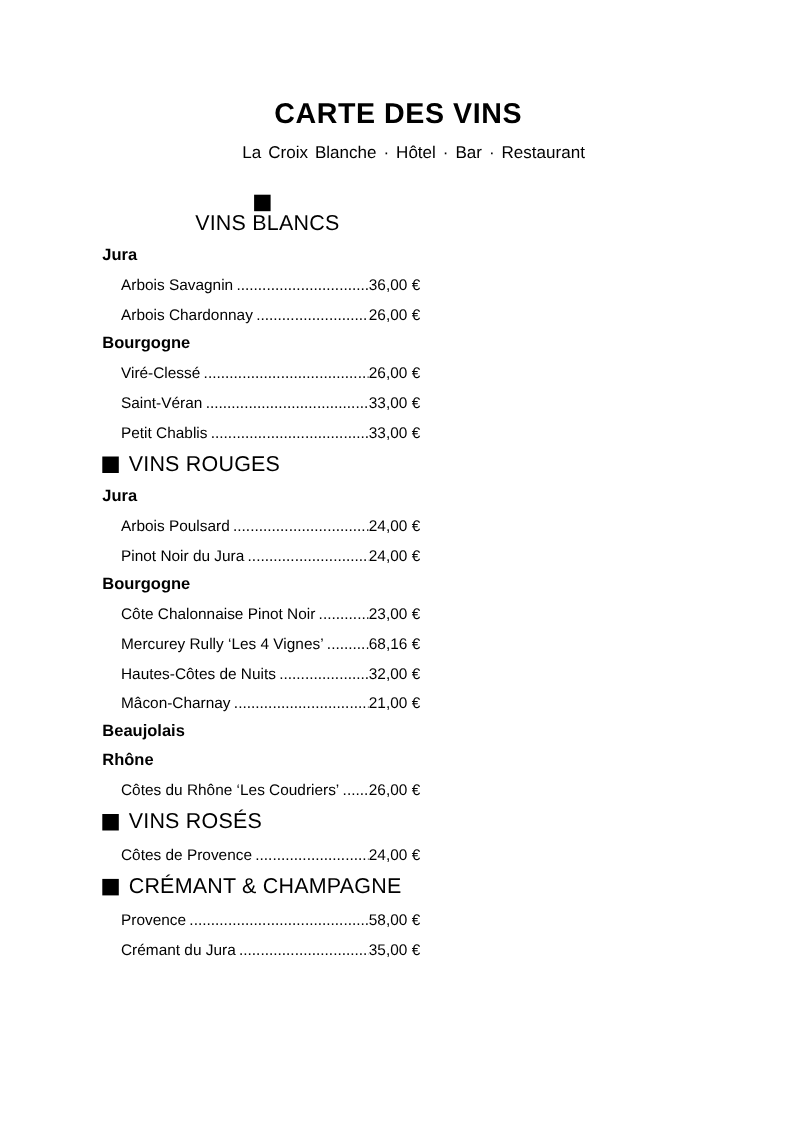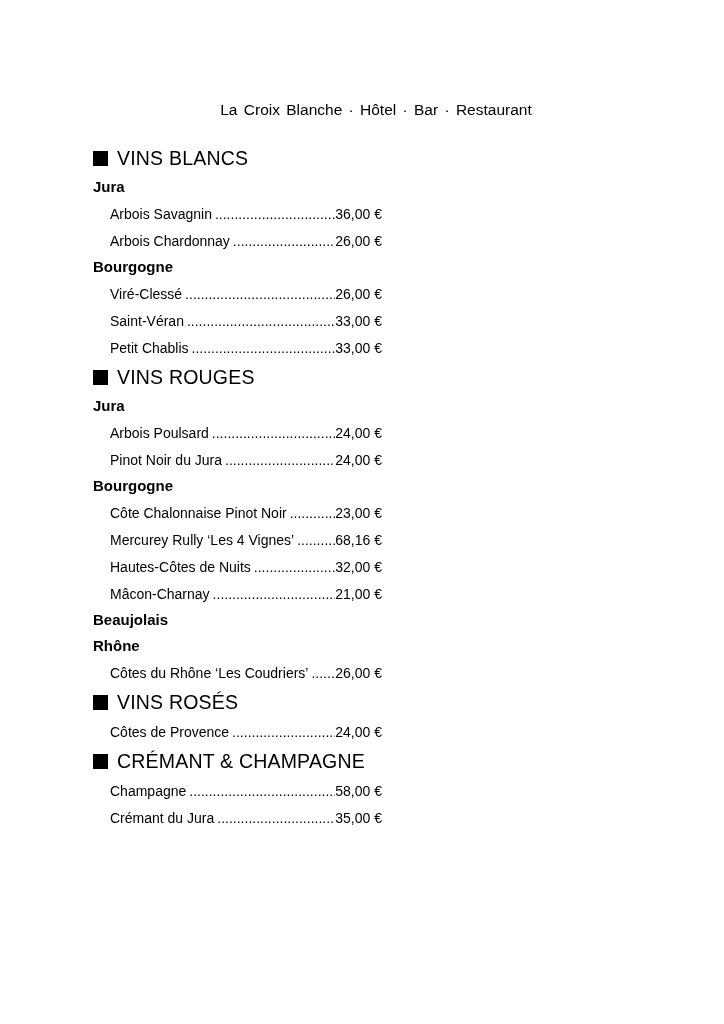--- a/index.html
+++ b/index.html
@@ -79,6 +79,7 @@
 
 <div class="page">
   <header class="header">
+    <h1 class="title">CARTE DES VINS</h1>
     <div class="subtitle">La Croix Blanche · Hôtel · Bar · Restaurant</div>
   </header>
   <main class="menu">

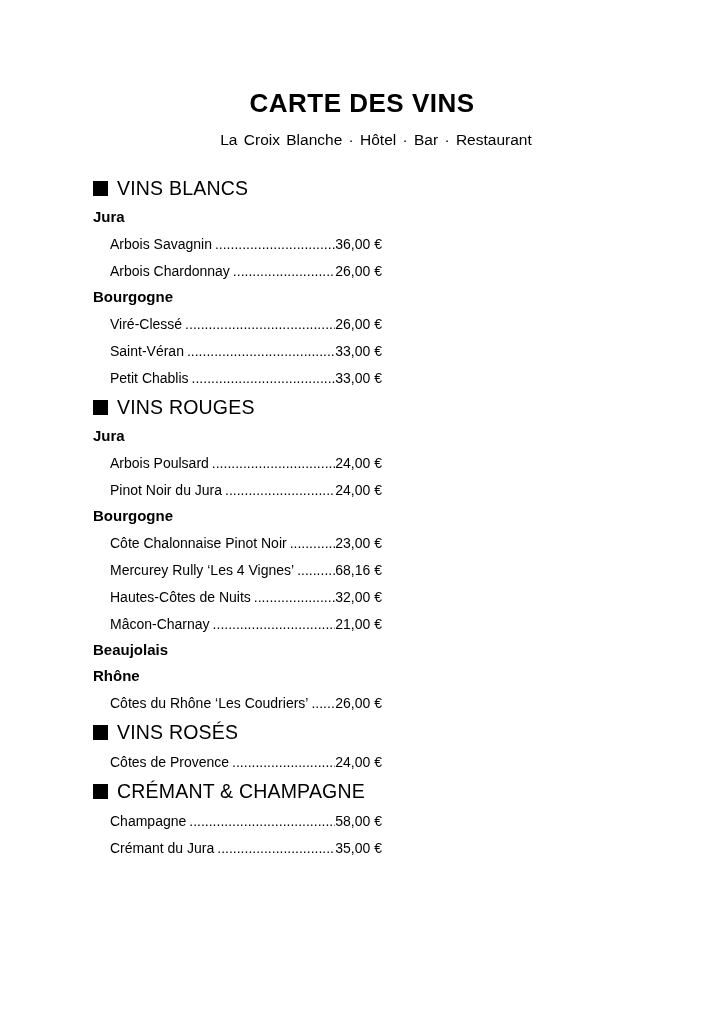--- a/index.html
+++ b/index.html
@@ -35,7 +35,7 @@
     margin-top: 10px;
     line-height: 22px;
   }
-  .wine-section:first-child .section-header { margin-top: 0; }
+  .wine-section:first-child .section-header { margin-top: 0; flex-direction: column; }
   .bullet {
     width: 15px;
     height: 15px;

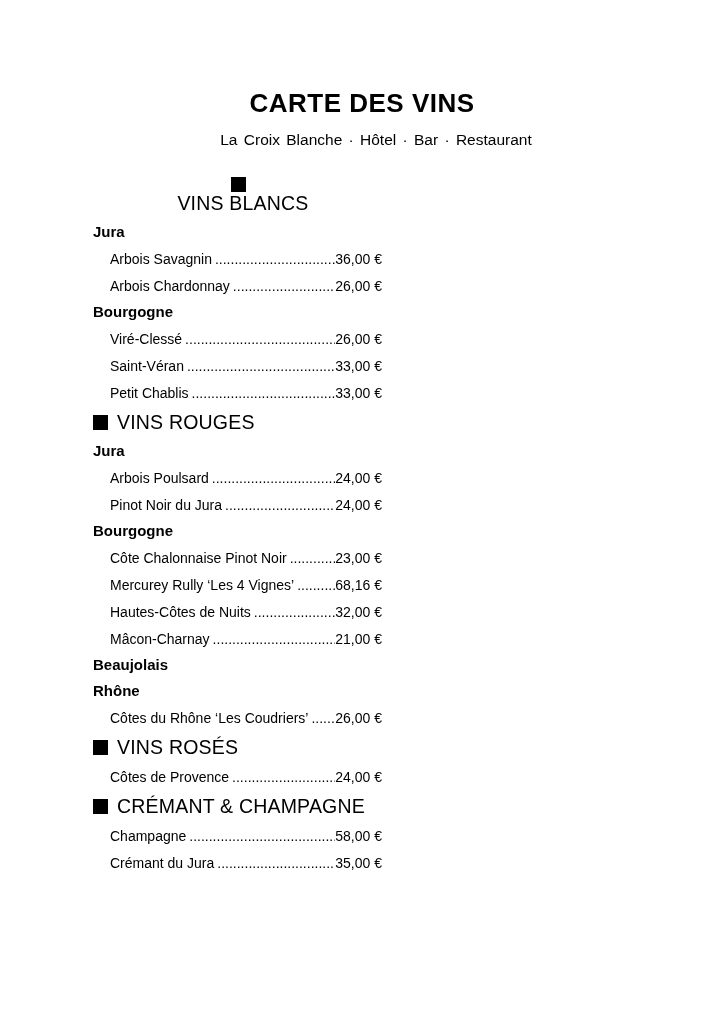--- a/index.html
+++ b/index.html
@@ -230,7 +230,7 @@
 
     <div class="items">
   <div class="item-row">
-    <span class="item-name">Champagne</span>
+    <span class="item-name">Provence</span>
     <span class="leader"></span>
     <span class="item-price">58,00 €</span>
   </div>

